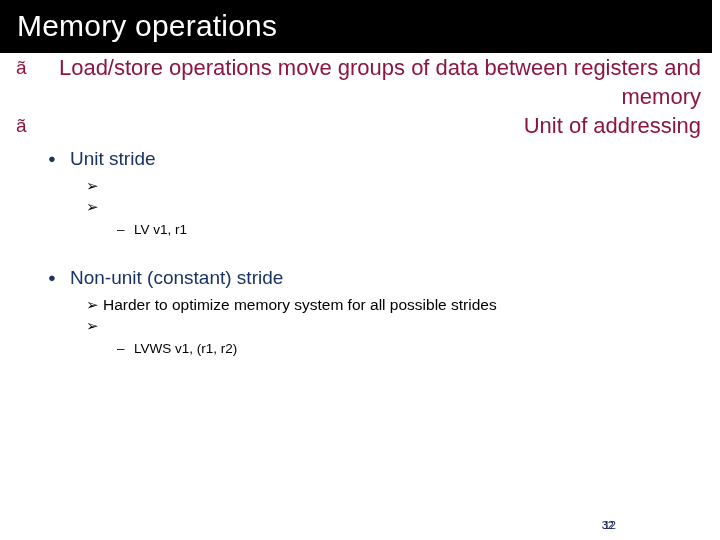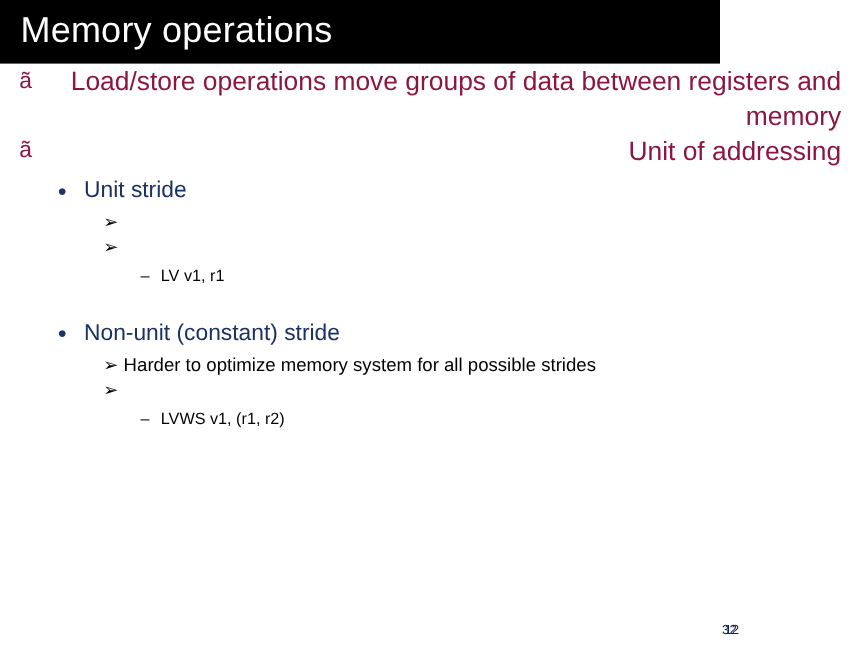--- a/index.html
+++ b/index.html
@@ -20,7 +20,7 @@
     position: absolute;
     left: 0;
     top: 0;
-    width: 600px;
+    width: 712px;
     height: 53px;
     background: #000000;
   }

